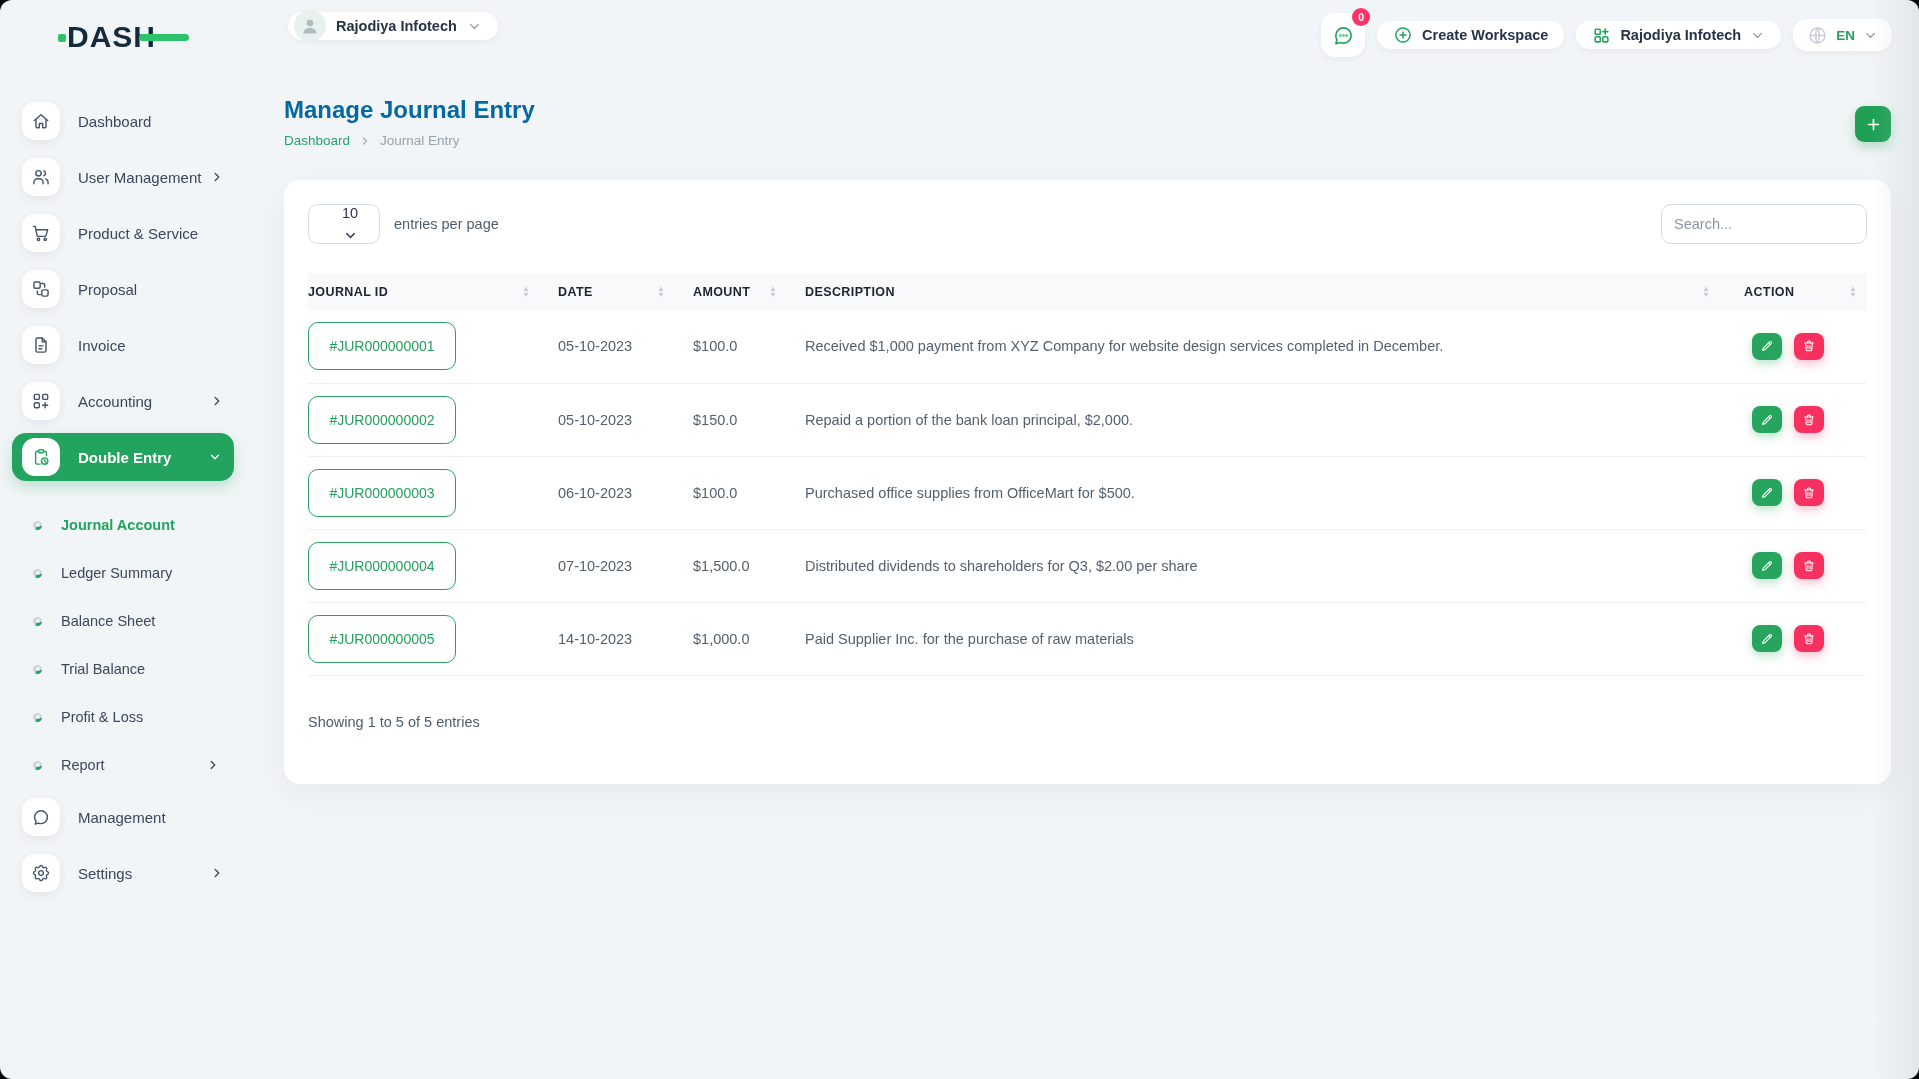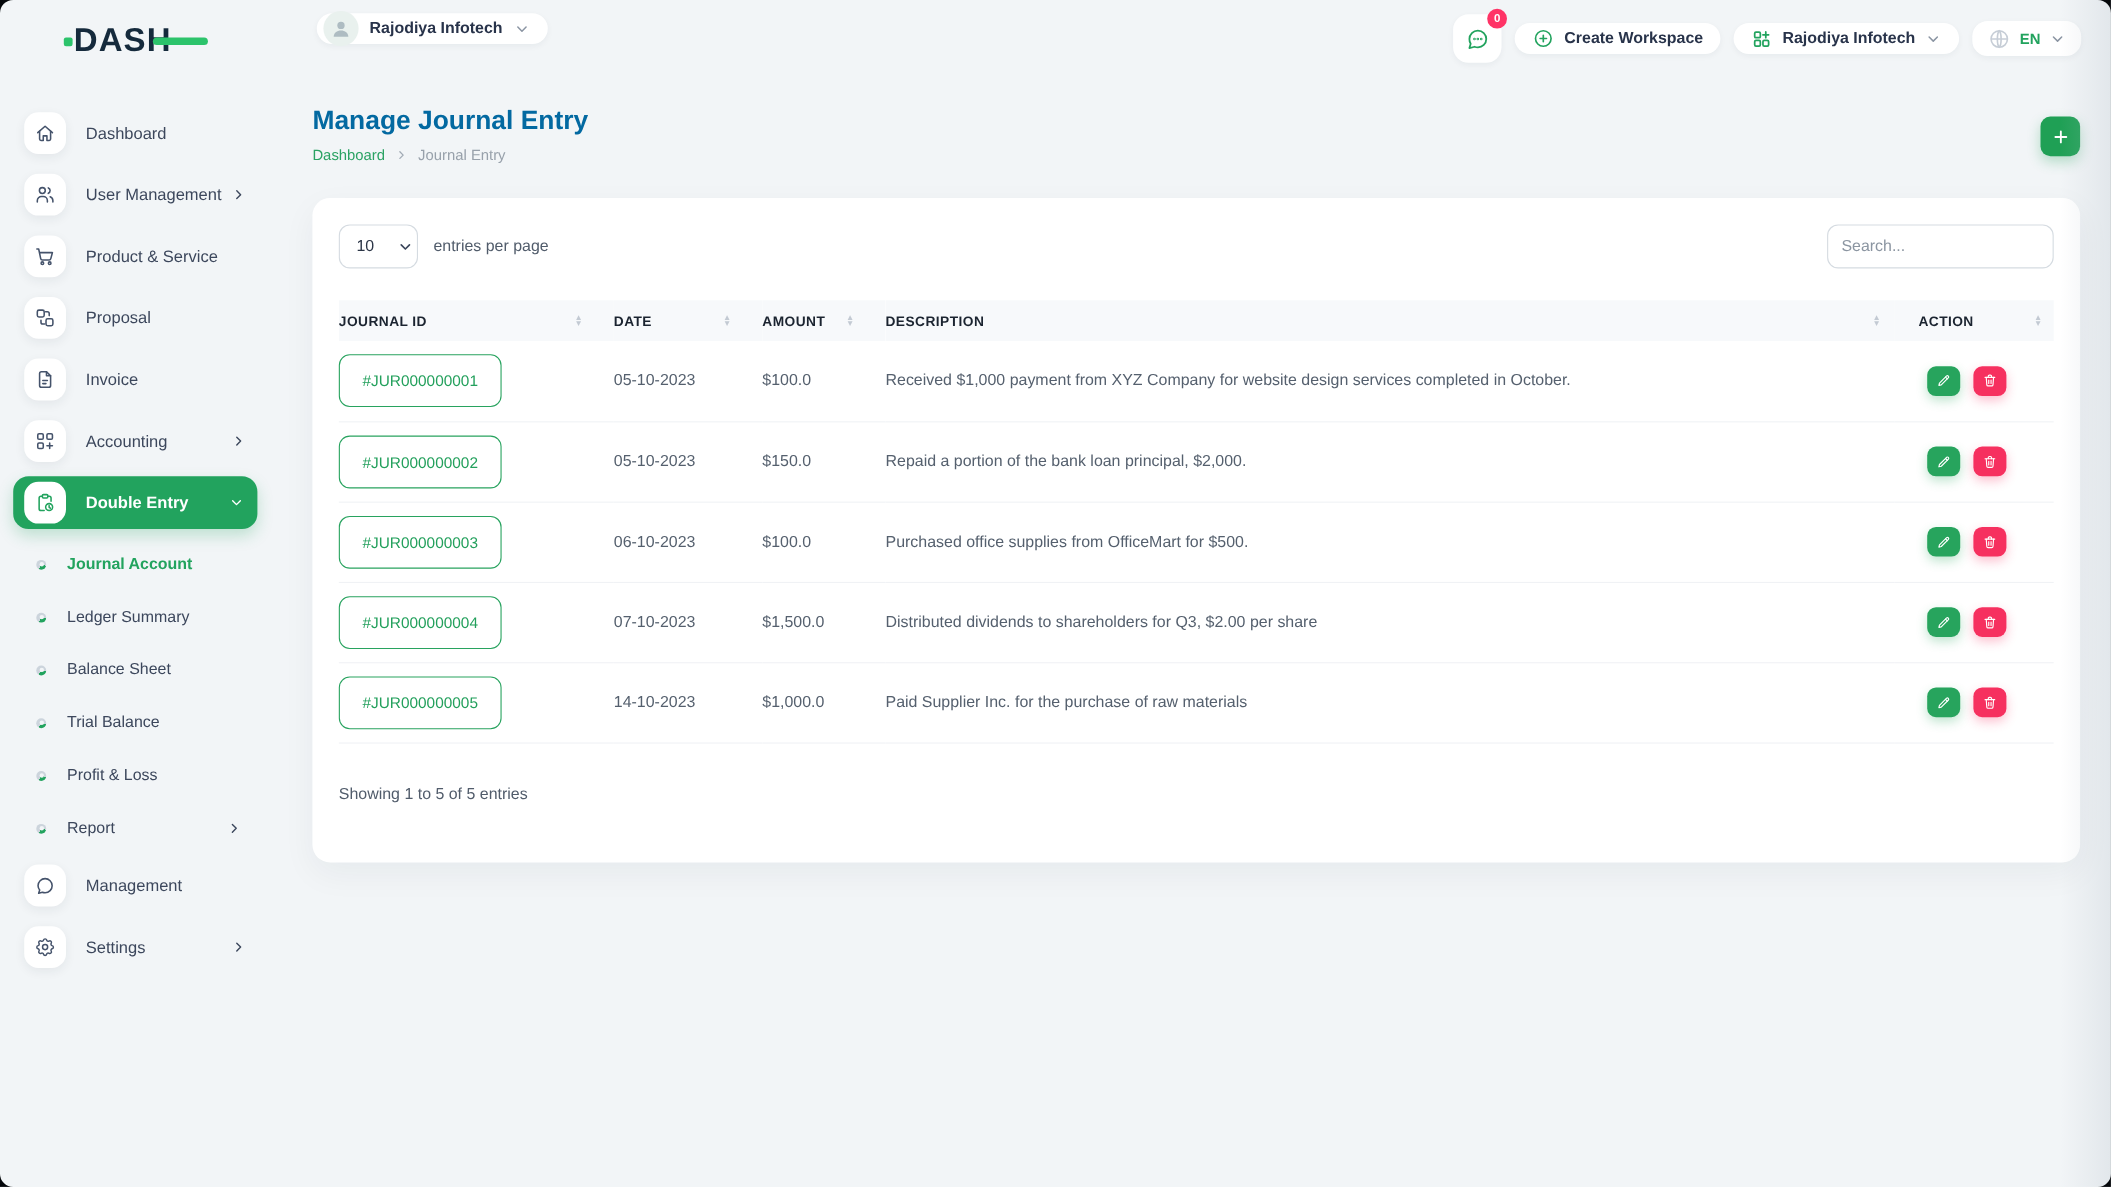--- a/index.html
+++ b/index.html
@@ -68,7 +68,7 @@
   .controls { display:flex; align-items:center; justify-content:space-between; }
   .controls-left { display:flex; align-items:center; gap:14px; }
   .pselect { width:72px; height:40px; border:1px solid #d5dbe1; border-radius:10px; display:flex; align-items:center;
-    justify-content:space-between; padding:0 3px 0 15px; font-size:14.5px; color:#2c3647; cursor:pointer; background:#fff; }
+    justify-content:space-between; padding:0 3px 0 15px; font-size:14.5px; color:#2c3647; cursor:pointer; background:#fff;flex-direction:column; }
   .per-label { font-size:14.5px; color:#515c6b; }
   .search-input { width:206px; height:40px; border:1px solid #d5dbe1; border-radius:10px; padding:0 12px;
     font-size:14.5px; color:#2c3647; outline:none; background:#fff; font-family:inherit; }

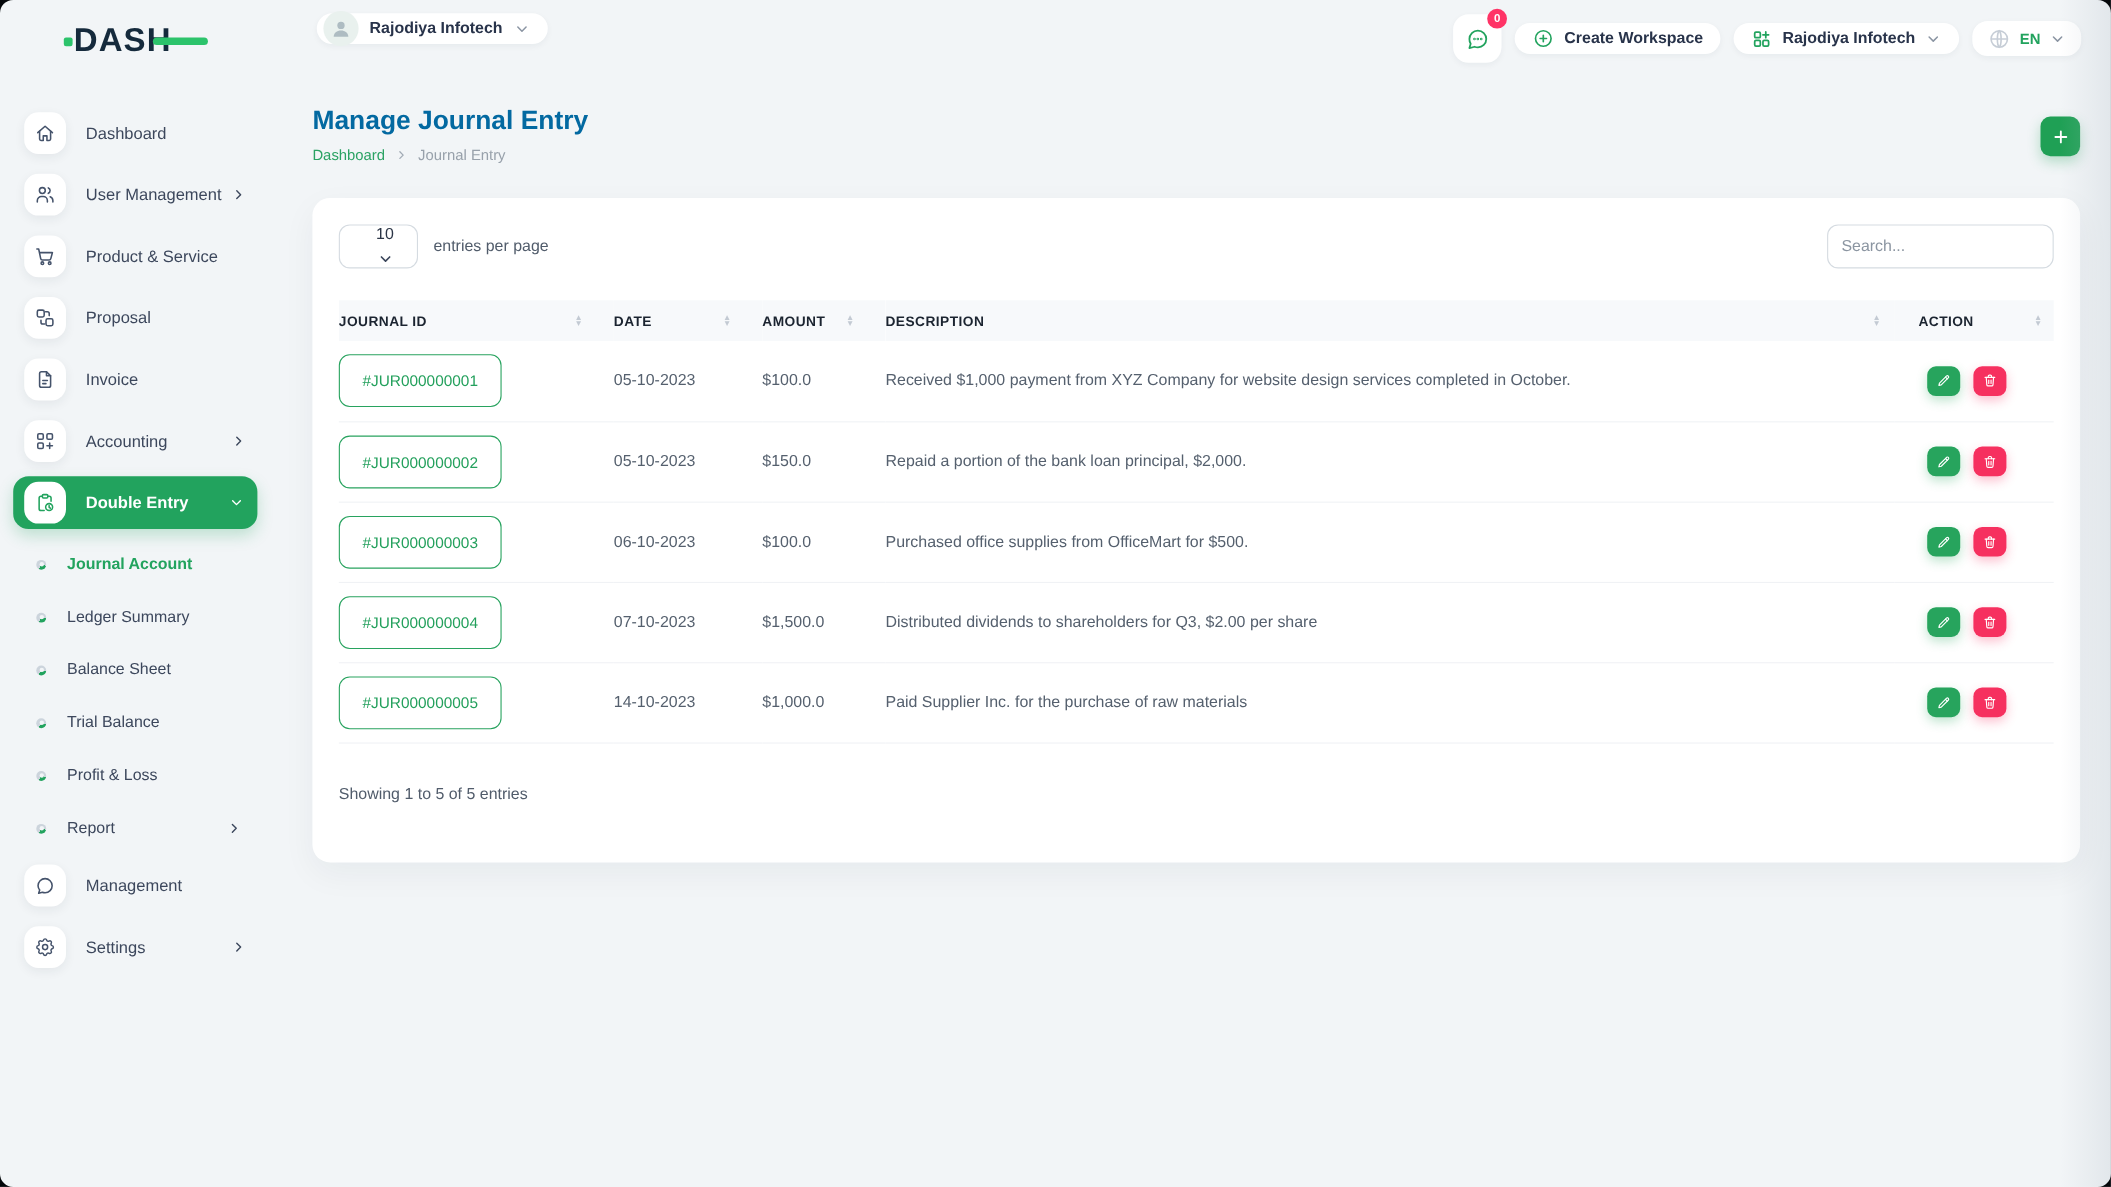--- a/index.html
+++ b/index.html
@@ -393,7 +393,7 @@
               <td class="td-id"><span class="jbadge">#JUR000000001</span></td>
               <td class="td-date">05-10-2023</td>
               <td class="td-amount">$100.0</td>
-              <td class="td-desc">Received $1,000 payment from XYZ Company for website design services completed in October.</td>
+              <td class="td-desc">Received $1,000 payment from XYZ Company for website design services completed in December.</td>
               <td class="td-action"><button class="act edit">
                   <svg width="14" height="14" viewBox="0 0 24 24" fill="none" stroke="#fff" stroke-width="1.8" stroke-linecap="round" stroke-linejoin="round">
                     <path d="M4.5 19.5l.9-3.6L16.6 4.7a2 2 0 0 1 2.8 2.8L8.2 18.6l-3.7.9z"></path>

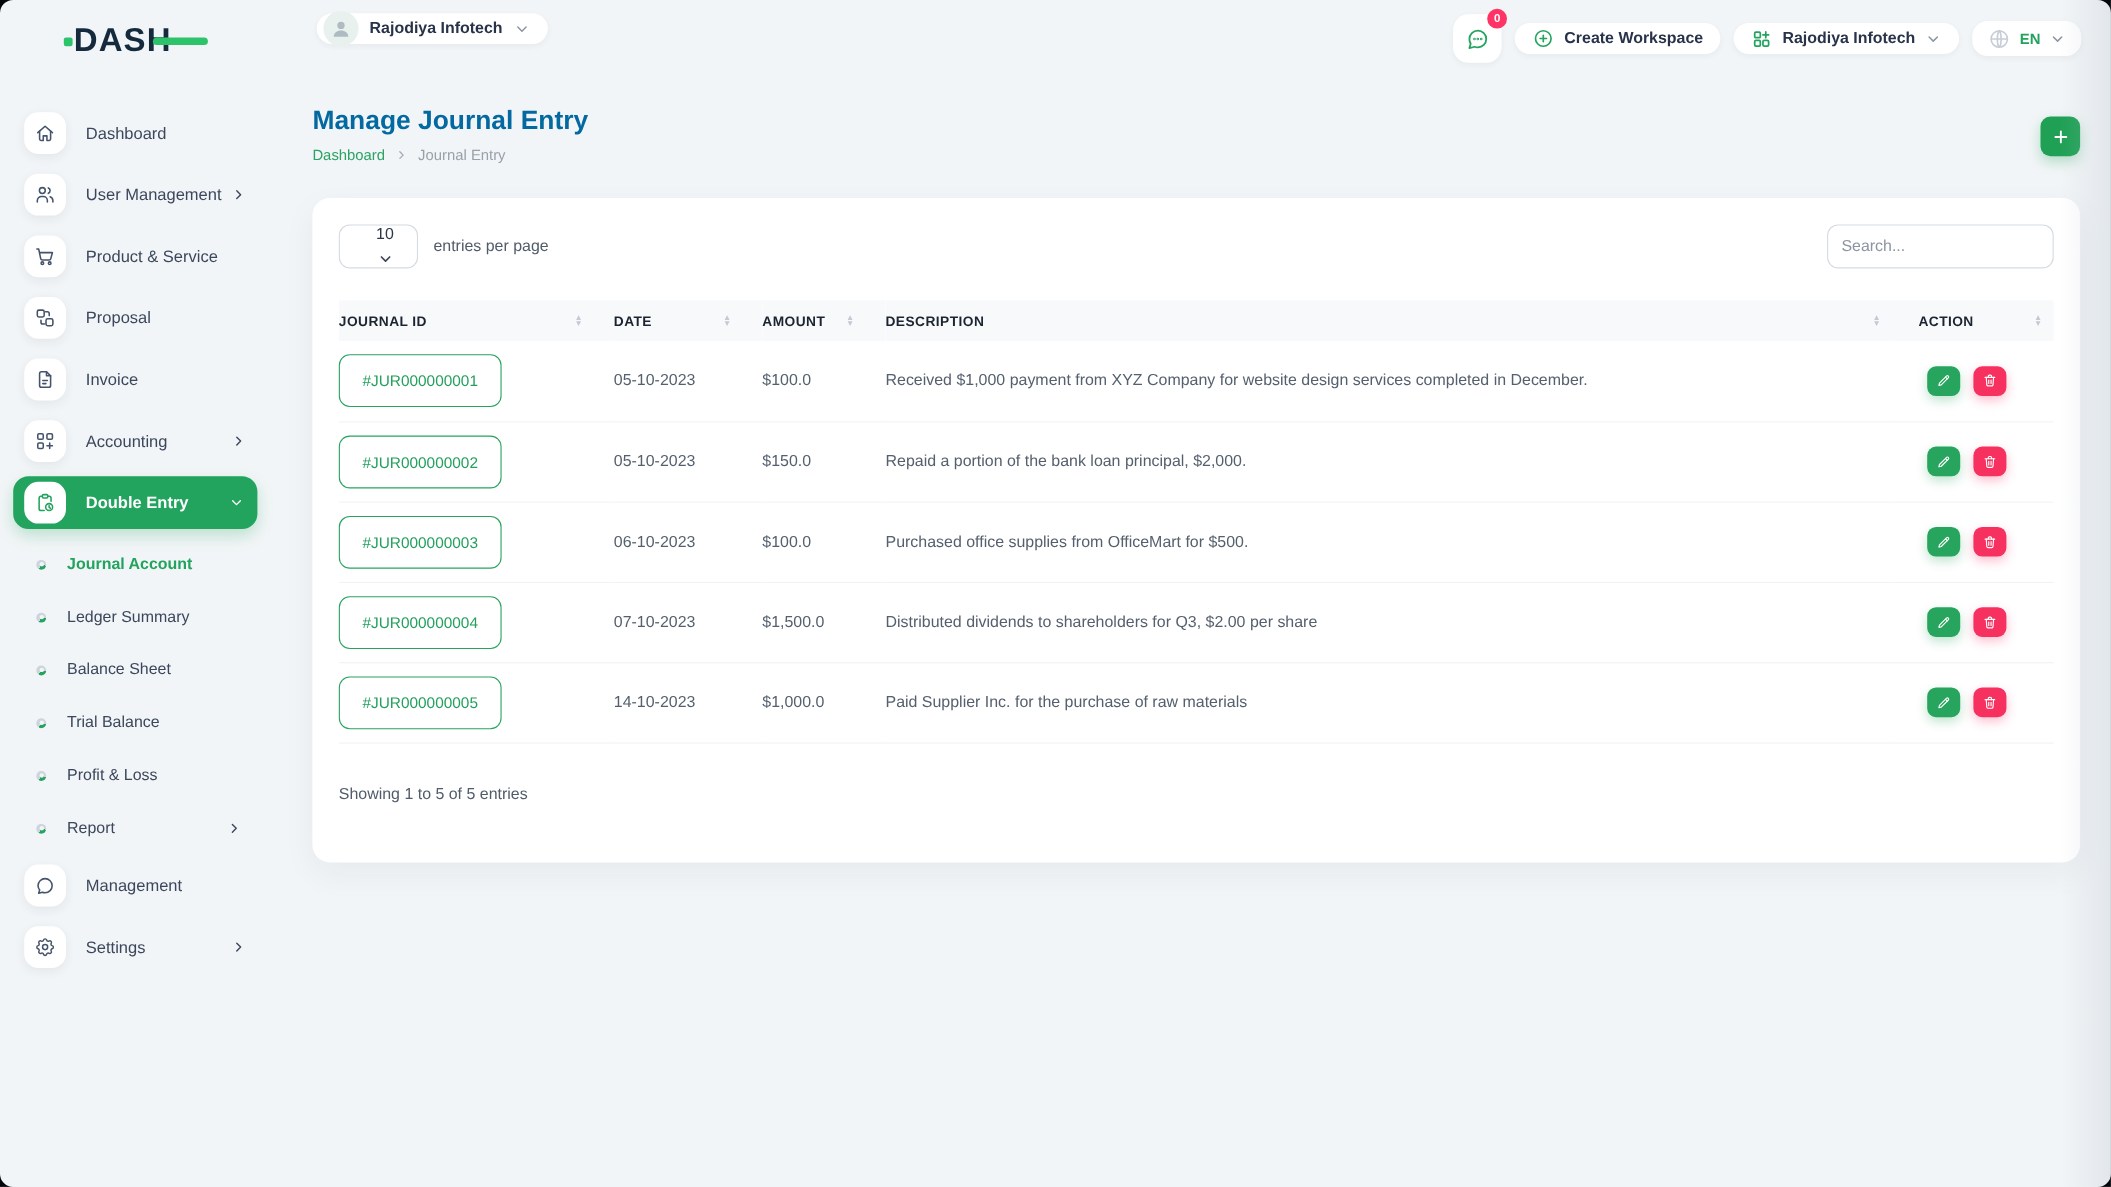--- a/index.html
+++ b/index.html
@@ -37,7 +37,7 @@
     display:flex; align-items:center; justify-content:center; flex:none; color:#45536b; }
   .ilabel { font-size:15px; font-weight:500; color:#3c475c; }
   .item .side-chev { position:absolute; right:16px; color:#3c475c; }
-  .item.active { background:#22a35e; margin:4px 6px 8px 12px; height:48px; border-radius:14px; padding-left:10px;
+  .item.active { background:#22a35e; margin:4px 6px 20px 12px; height:48px; border-radius:14px; padding-left:10px;
     box-shadow:0 6px 14px rgba(34,163,94,.25); }
   .item.active .ibox { color:#22a35e; box-shadow:none; }
   .item.active .ilabel { color:#fff; font-weight:700; }

